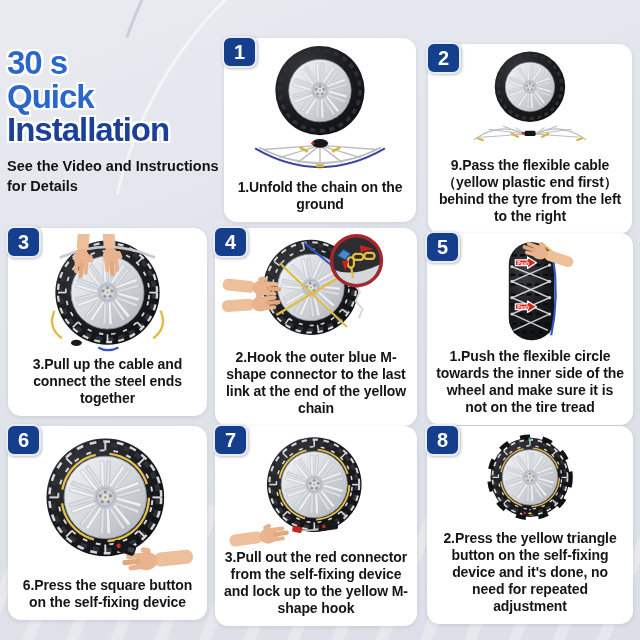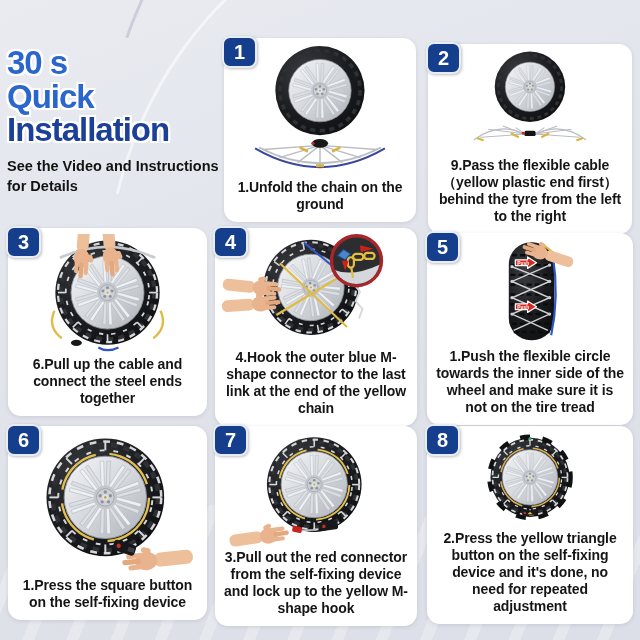--- a/index.html
+++ b/index.html
@@ -232,7 +232,7 @@
         </g>
       </svg>
     </div>
-    <div class="cap">6.Pull up the cable and connect the steel ends together</div>
+    <div class="cap">3.Pull up the cable and connect the steel ends together</div>
   </div>
 
   <div class="card" id="card4">

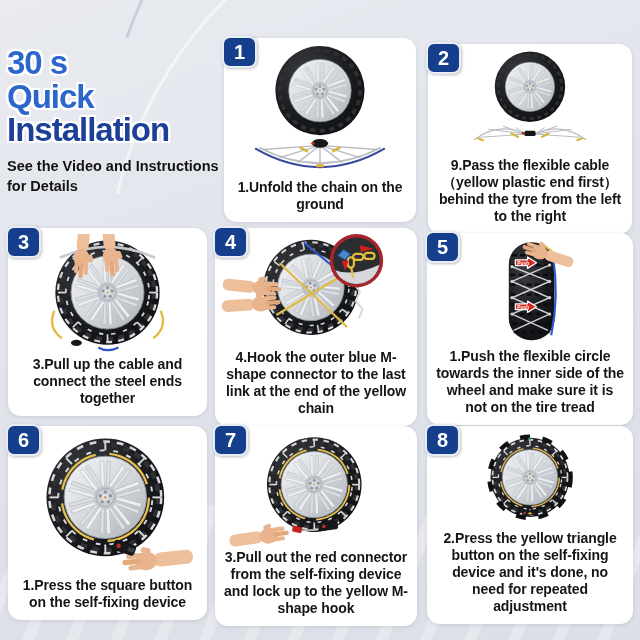--- a/index.html
+++ b/index.html
@@ -285,7 +285,7 @@
         </g>
       </svg>
     </div>
-    <div class="cap">4.Hook the outer blue M-shape connector to the last link at the end of the yellow chain</div>
+    <div class="cap">2.Hook the outer blue M-shape connector to the last link at the end of the yellow chain</div>
   </div>
 
   <div class="card" id="card5">

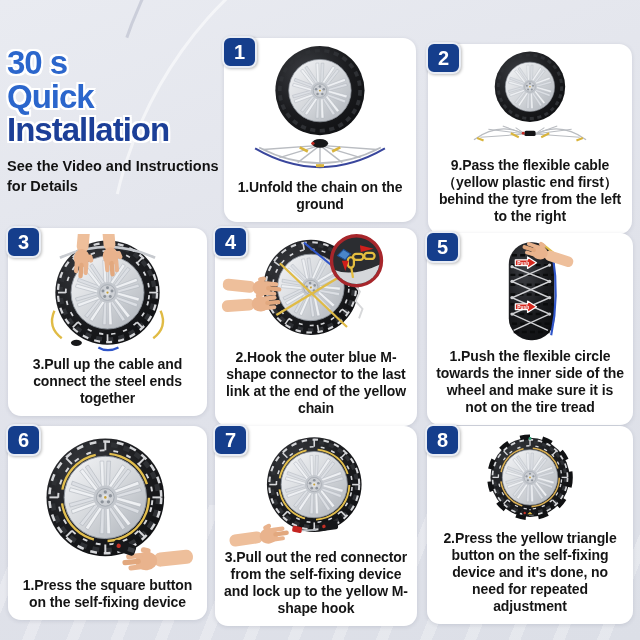--- a/index.html
+++ b/index.html
@@ -367,7 +367,7 @@
         </g>
       </svg>
     </div>
-    <div class="cap">1.Press the square button on the self-fixing device</div>
+    <div class="cap">6.Press the square button on the self-fixing device</div>
   </div>
 
   <div class="card" id="card7">

